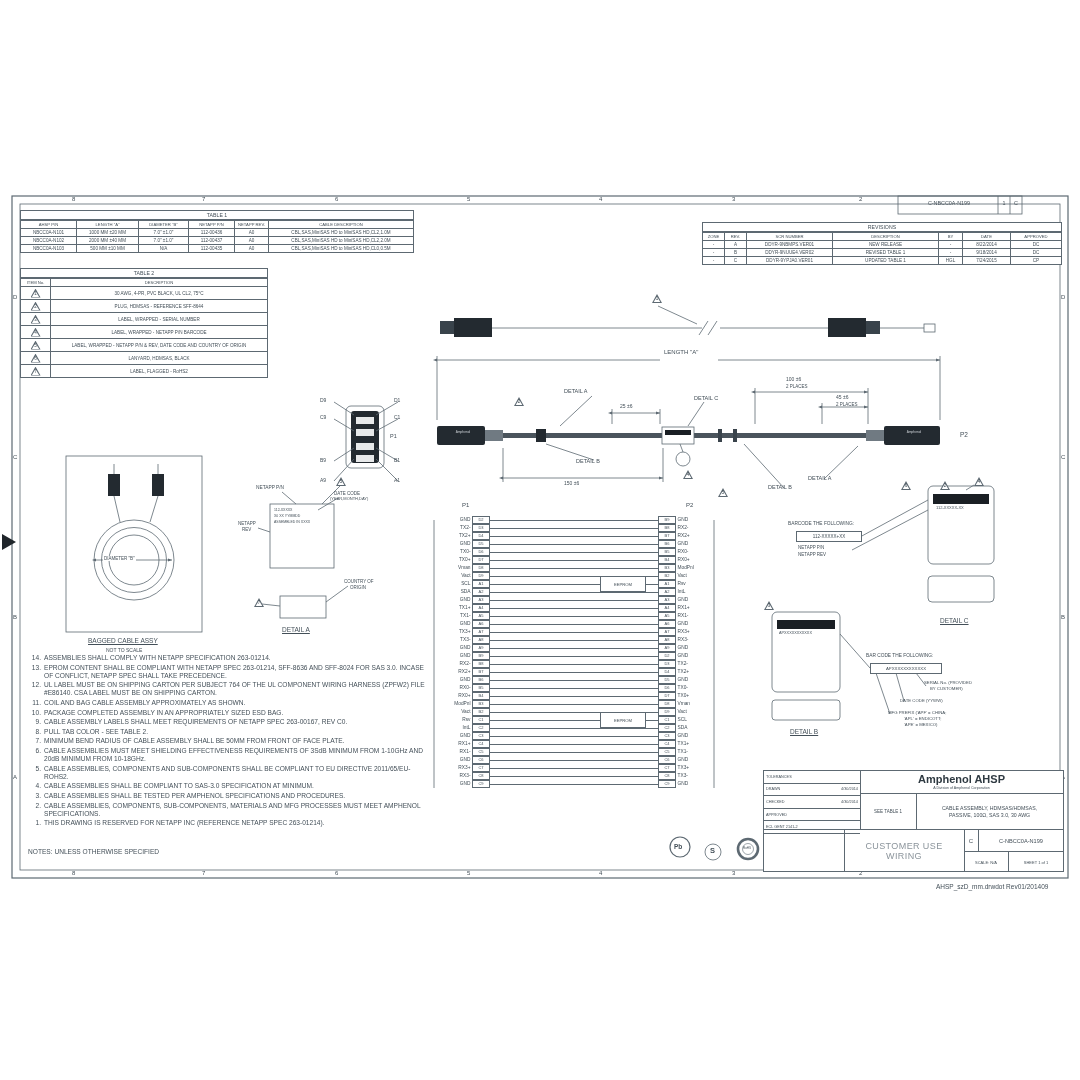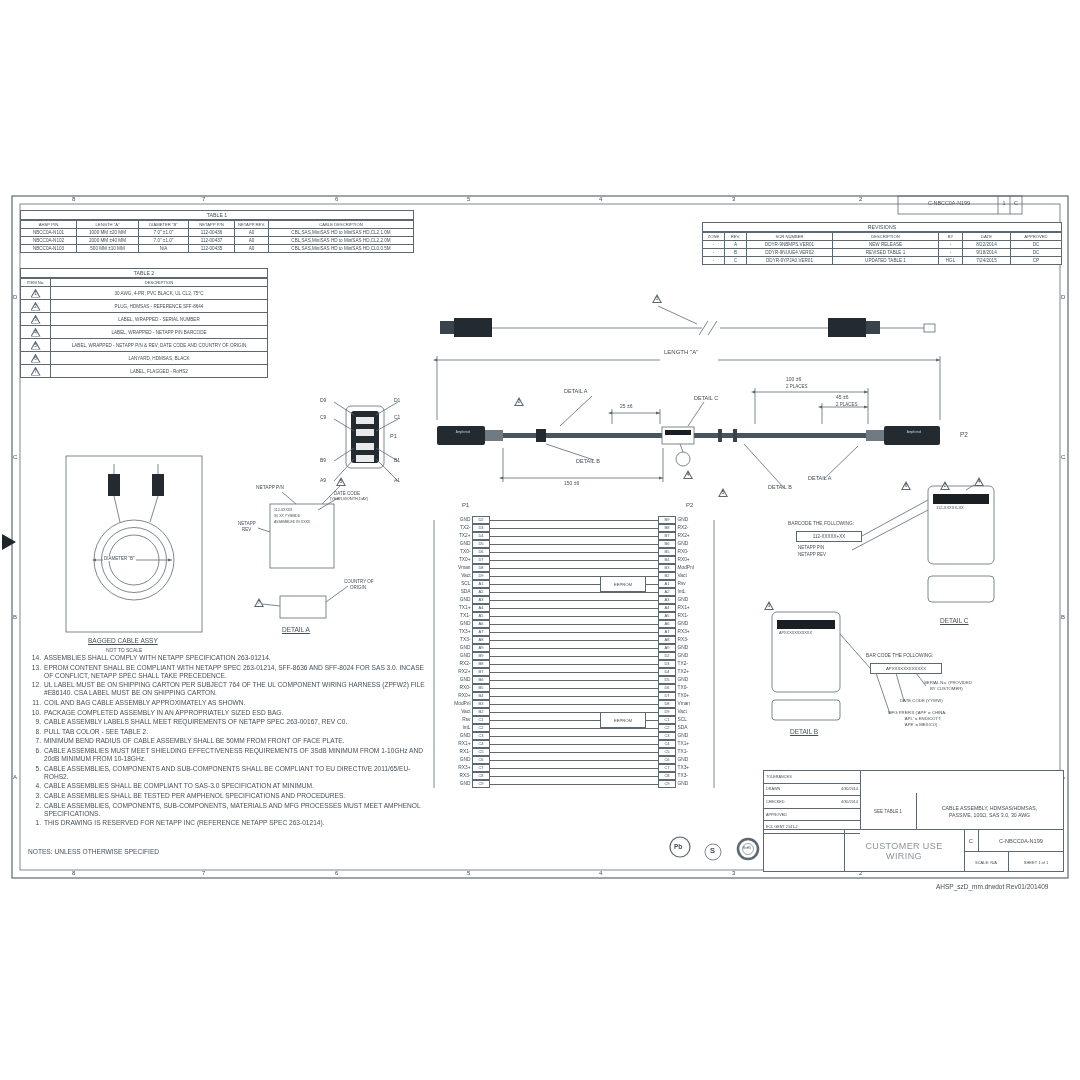--- a/index.html
+++ b/index.html
@@ -842,6 +842,10 @@
           <span></span>
         </div>
       </div>
+    <div class="tb-company">
+      <div class="tb-name">Amphenol AHSP</div>
+      <div class="tb-sub">A Division of Amphenol Corporation</div>
+    </div>
     <div class="tb-see">SEE TABLE 1</div>
     <div class="tb-title">
       <div>CABLE ASSEMBLY, HDMSAS/HDMSAS,</div>

